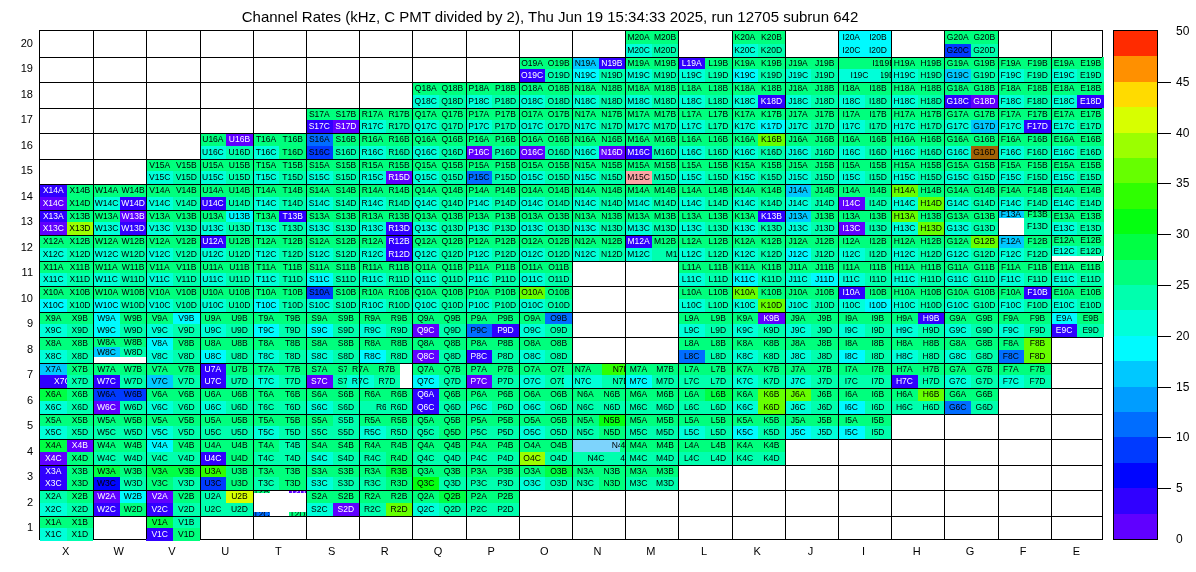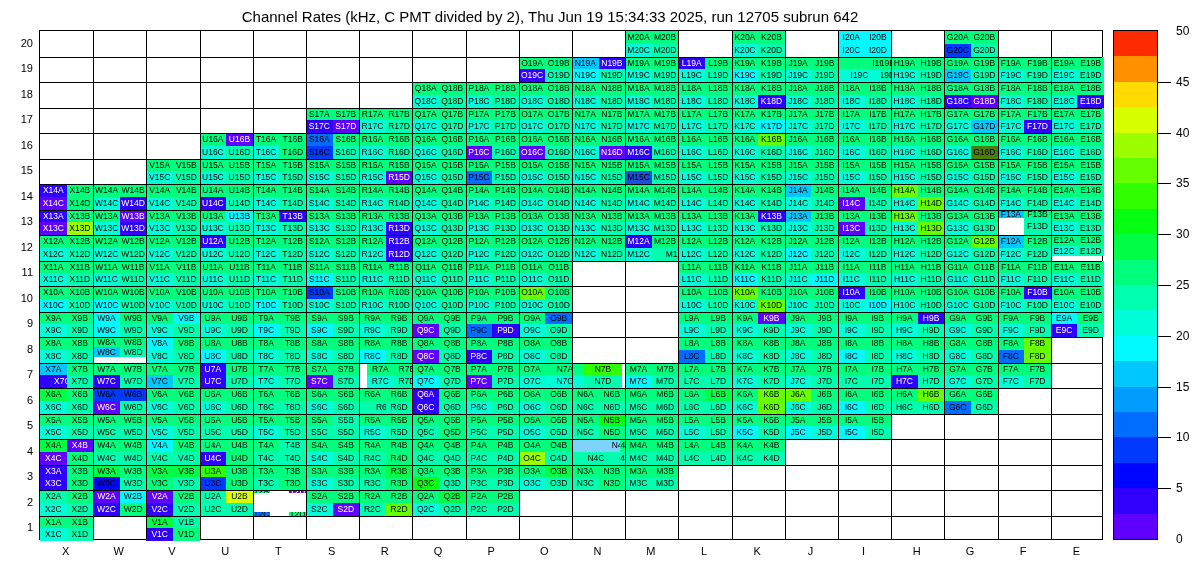--- a/index.html
+++ b/index.html
@@ -1605,7 +1605,7 @@
         <div class="sub" style="background: rgb(0, 255, 125); color: rgb(0, 0, 0);">G16A</div>
         <div class="sub" style="background: rgb(0, 255, 125); color: rgb(0, 0, 0);">G16B</div>
         <div class="sub" style="background: rgb(0, 255, 217); color: rgb(0, 0, 0);">G16C</div>
-        <div class="sub" style="background: #4d7c0f; color: rgb(0, 0, 0);">G16D</div>
+        <div class="sub" style="background: #a16207; color: rgb(0, 0, 0);">G16D</div>
       </div>
       <div class="pad" style="left: 957.6px; top: 102px; width: 53.2px; height: 25.5px;">
         <div class="sub" style="background: rgb(0, 255, 125); color: rgb(0, 0, 0);">F16A</div>

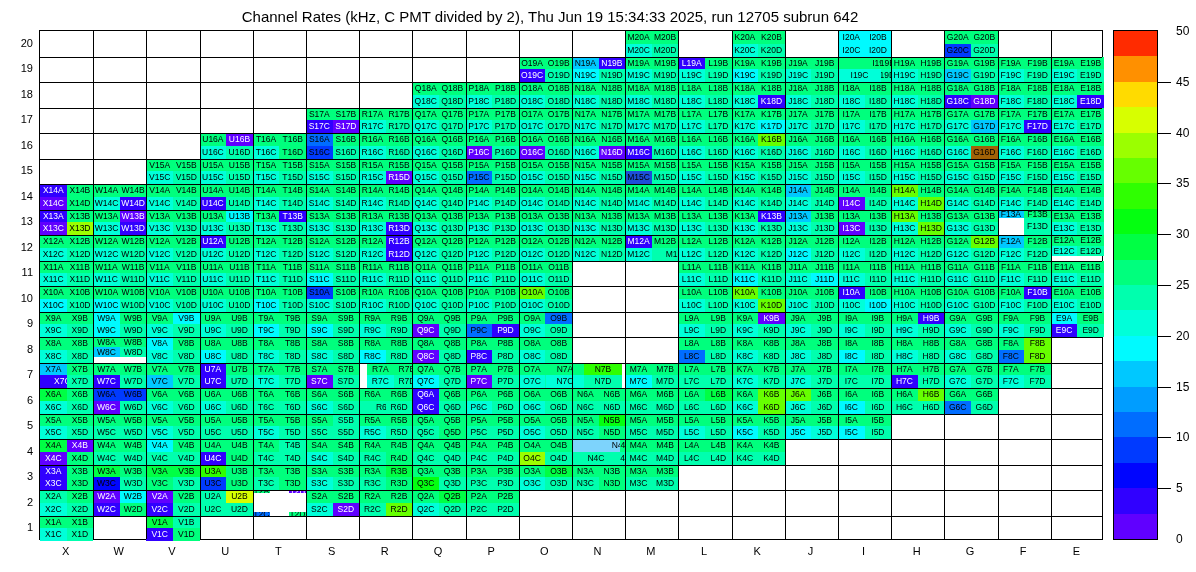--- a/index.html
+++ b/index.html
@@ -1466,7 +1466,7 @@
       <div class="pad" style="left: 585.2px; top: 127.5px; width: 53.2px; height: 25.5px;">
         <div class="sub" style="background: rgb(0, 255, 125); color: rgb(0, 0, 0);">M15A</div>
         <div class="sub" style="background: rgb(0, 255, 125); color: rgb(0, 0, 0);">M15B</div>
-        <div class="sub" style="background: #1d4ed8; color: rgb(0, 0, 0);">M15C</div>
+        <div class="sub" style="background: #fca5a5; color: rgb(0, 0, 0);">M15C</div>
         <div class="sub" style="background: rgb(0, 255, 174); color: rgb(0, 0, 0);">M15D</div>
       </div>
       <div class="pad" style="left: 638.4px; top: 127.5px; width: 53.2px; height: 25.5px;">

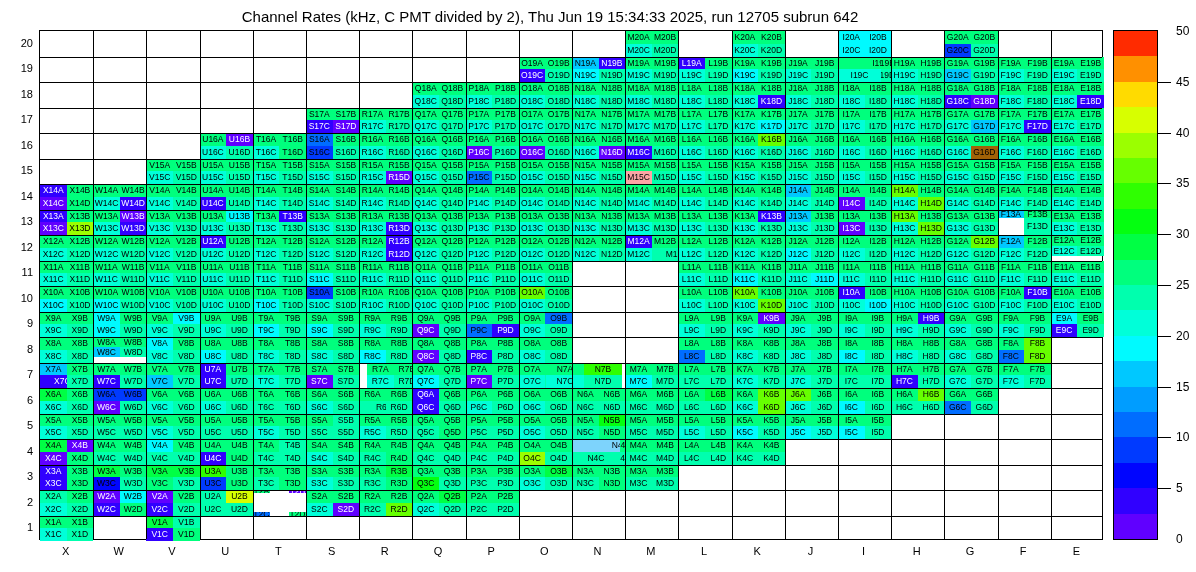--- a/index.html
+++ b/index.html
@@ -545,7 +545,7 @@
         <div class="sub" style="background: rgb(96, 0, 255); color: rgb(255, 255, 255);">S7C</div>
         <div class="sub" style="background: rgb(0, 255, 174); color: rgb(0, 0, 0);">S7D</div>
       </div>
-      <div class="pad" style="left: 327px; top: 331.5px; width: 53.2px; height: 25.5px;">
+      <div class="pad" style="left: 307px; top: 331.5px; width: 53.2px; height: 25.5px;">
         <div class="sub" style="background: rgb(0, 255, 125); color: rgb(0, 0, 0);">R7A</div>
         <div class="sub" style="background: rgb(0, 255, 125); color: rgb(0, 0, 0);">R7B</div>
         <div class="sub" style="background: rgb(0, 255, 217); color: rgb(0, 0, 0);">R7C</div>

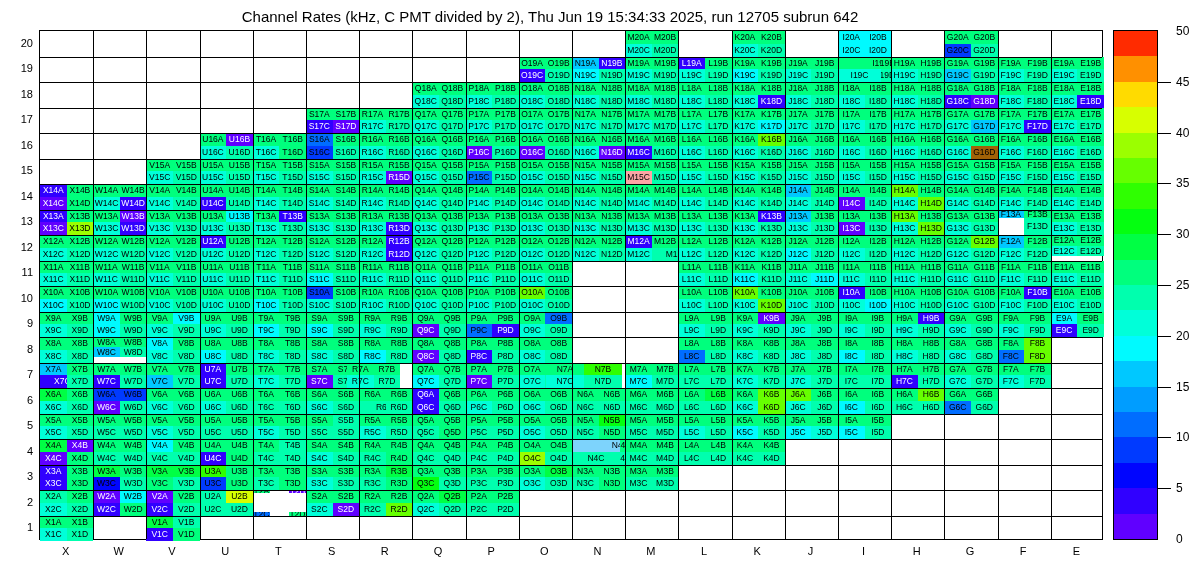--- a/index.html
+++ b/index.html
@@ -569,7 +569,7 @@
         <div class="sub" style="background: rgb(0, 255, 217); color: rgb(0, 0, 0);">O7C</div>
         <div class="sub" style="background: rgb(0, 255, 174); color: rgb(0, 0, 0);">O7D</div>
       </div>
-      <div class="pad" style="left: 506px; top: 331.5px; width: 76px; height: 25.5px;">
+      <div class="pad" style="left: 524px; top: 331.5px; width: 76px; height: 25.5px;">
         <div class="sub" style="background: rgb(0, 255, 125); color: rgb(0, 0, 0);">N7A</div>
         <div class="sub" style="background: rgb(47, 255, 1); color: rgb(0, 0, 0);">N7B</div>
         <div class="sub" style="background: rgb(0, 255, 217); color: rgb(0, 0, 0);">N7C</div>

